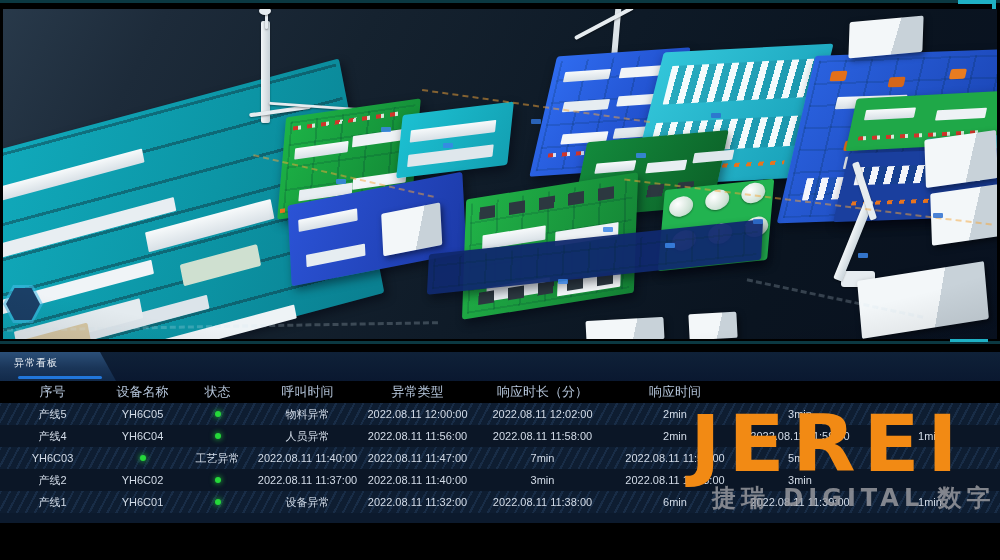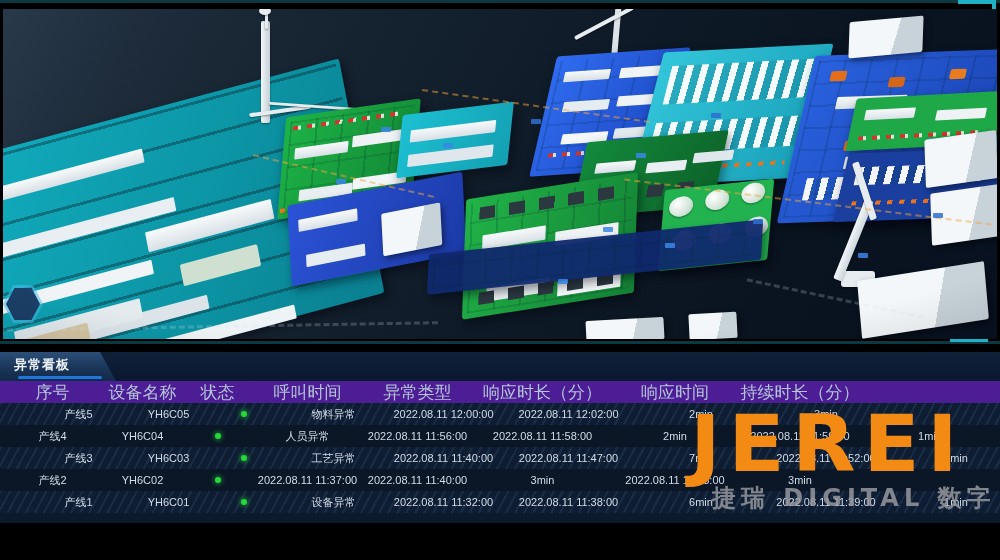--- a/index.html
+++ b/index.html
@@ -43,7 +43,7 @@
   .tab{position:absolute;left:0;top:0;height:29px;width:120px;
         background:linear-gradient(180deg,#2b4f78 0%,#1a3558 55%,#122a4a 100%);
         clip-path:polygon(0 0,100px 0,116px 100%,0 100%);}
-  .tab-title{position:absolute;left:14px;top:4px;font-size:13px;font-weight:bold;color:#eef3f8;letter-spacing:1px;}
+  .tab-title{position:absolute;left:14px;top:4px;font-size:10px;font-weight:normal;color:#eef3f8;letter-spacing:1px;}
   .underline{position:absolute;left:18px;bottom:2px;width:84px;height:3px;border-radius:2px;background:#2176da;}
   .grid9{display:grid;grid-template-columns:105px 75px 75px 105px 115px 135px 130px 120px 140px;}
   .thead{position:absolute;left:0;top:29px;width:1000px;height:22px;background:#4c1d95;

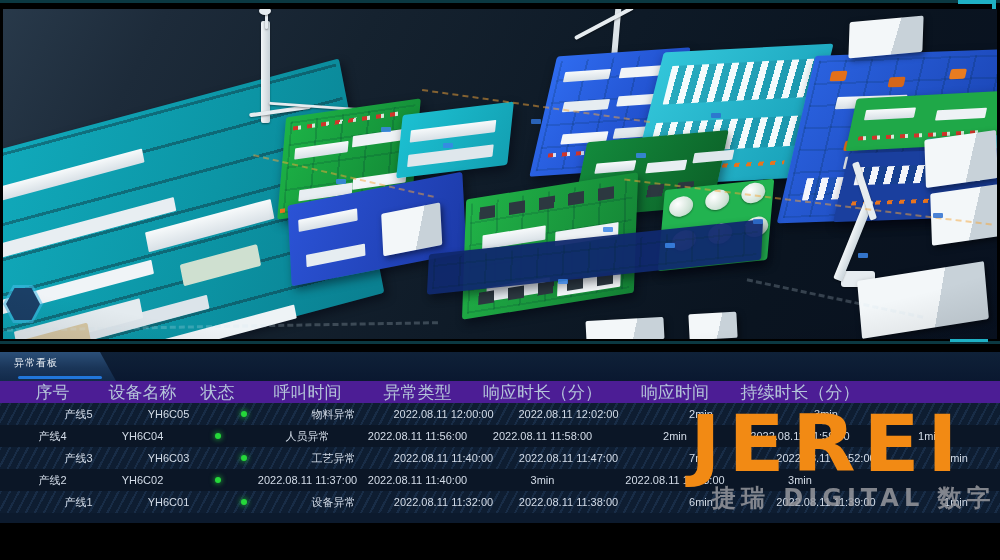--- a/index.html
+++ b/index.html
@@ -46,8 +46,8 @@
   .tab-title{position:absolute;left:14px;top:4px;font-size:10px;font-weight:normal;color:#eef3f8;letter-spacing:1px;}
   .underline{position:absolute;left:18px;bottom:2px;width:84px;height:3px;border-radius:2px;background:#2176da;}
   .grid9{display:grid;grid-template-columns:105px 75px 75px 105px 115px 135px 130px 120px 140px;}
-  .thead{position:absolute;left:0;top:29px;width:1000px;height:22px;background:#4c1d95;
-         color:#b4c4d9;font-size:17px;}
+  .thead{position:absolute;left:0;top:29px;width:1000px;height:22px;background:#000000;
+         color:#b4c4d9;font-size:13px;}
   .tbody{position:absolute;left:0;top:51px;width:1000px;}
   .trow{height:22px;color:#d3dce8;font-size:11px;}
   .trow.hatch{background:#0e1d31;

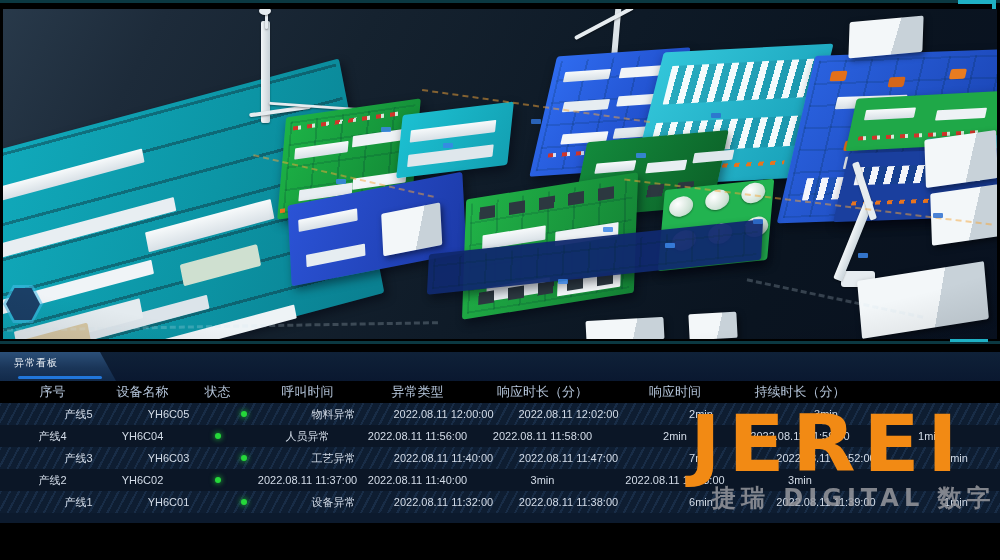--- a/index.html
+++ b/index.html
@@ -223,7 +223,6 @@
       <div class="cell">异常类型</div>
       <div class="cell">响应时长（分）</div>
       <div class="cell">响应时间</div>
-      <div class="cell">持续时长（分）</div>
     </div>
     <div class="tbody">
         <div class="trow grid9 hatch">

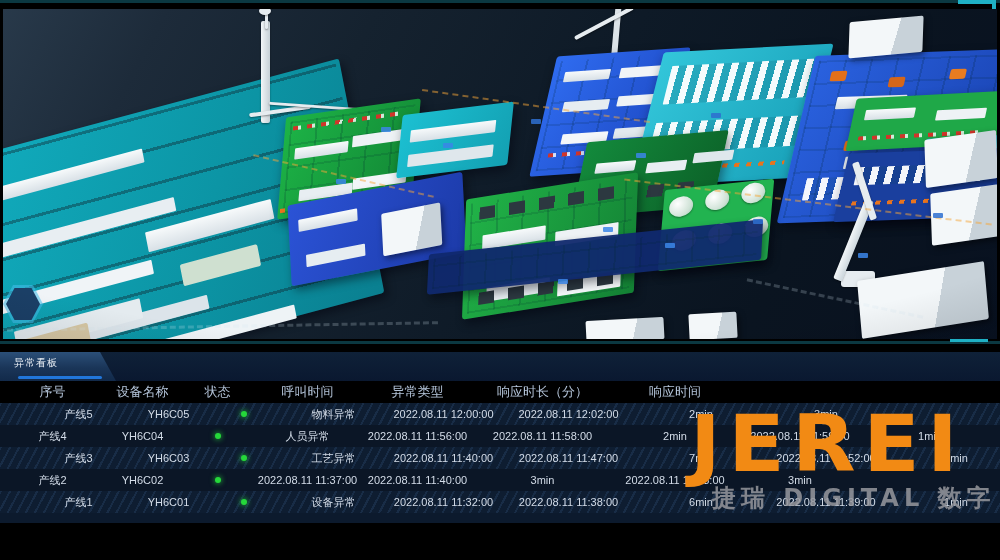--- a/index.html
+++ b/index.html
@@ -51,7 +51,7 @@
   .tbody{position:absolute;left:0;top:51px;width:1000px;}
   .trow{height:22px;color:#d3dce8;font-size:11px;}
   .trow.hatch{background:#0e1d31;
-        background-image:repeating-linear-gradient(118deg,rgba(48,80,120,.30) 0 2px,transparent 2px 8px);padding-left:26px;}
+        background-image:repeating-linear-gradient(118deg,rgba(48,80,120,.30) 0 2px,transparent 2px 8px);}
   .trow.plain{background:#0b1626;}
   .cell{display:flex;align-items:center;justify-content:center;overflow:hidden;white-space:nowrap;}
   .dot{width:6px;height:6px;border-radius:50%;background:#25d83a;box-shadow:0 0 5px 1px rgba(40,220,60,.55);}

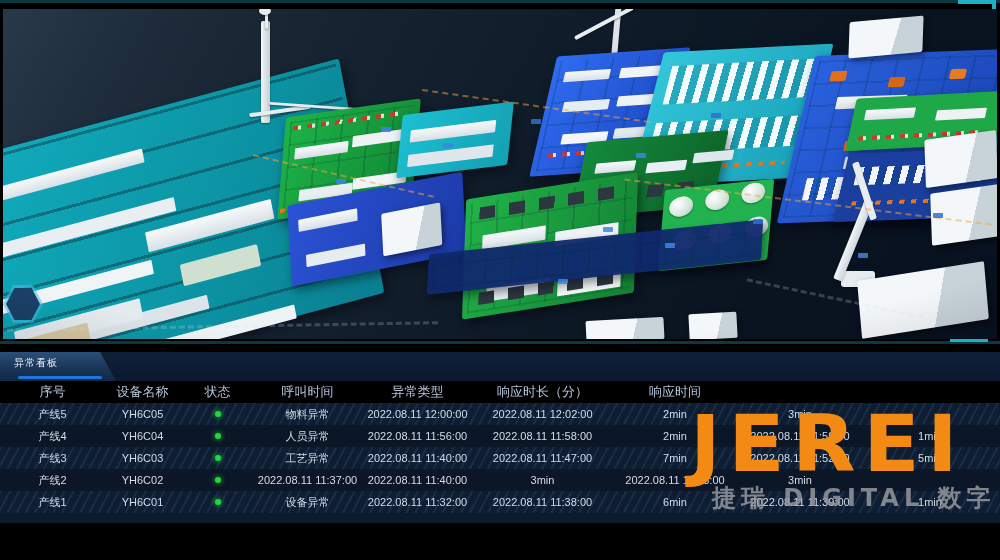--- a/index.html
+++ b/index.html
@@ -251,7 +251,6 @@
           <div class="cell">1min</div>
         </div>
         <div class="trow grid9 hatch">
-          <div class="cell">产线3</div>
           <div class="cell">YH6C03</div>
           <div class="cell">
             <span class="dot" style="background: rgb(37, 216, 58);"></span>

